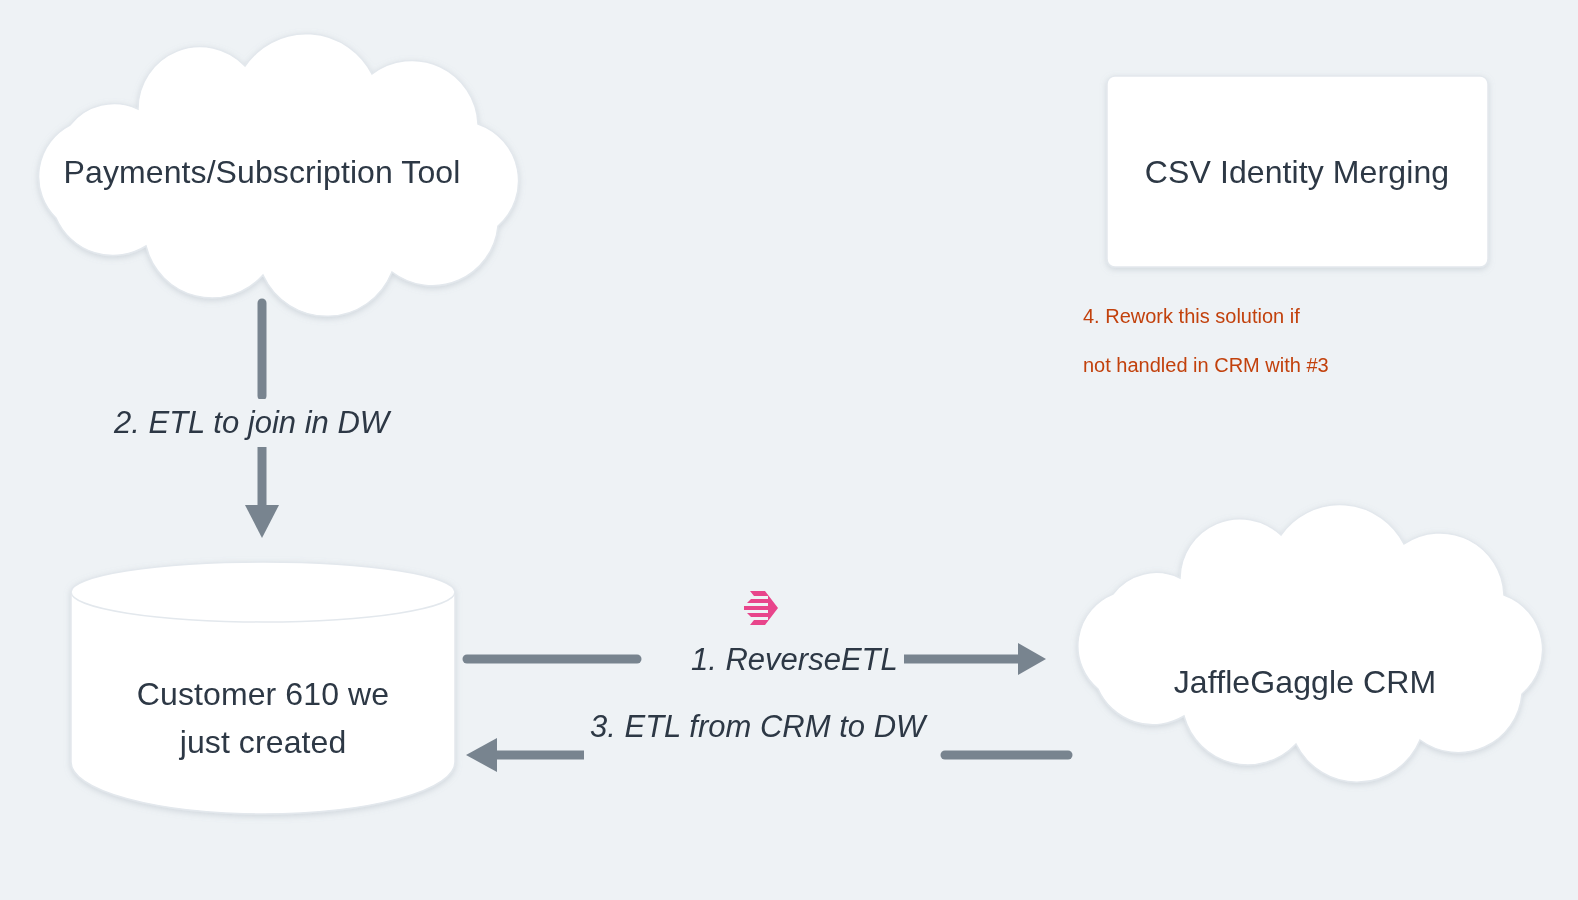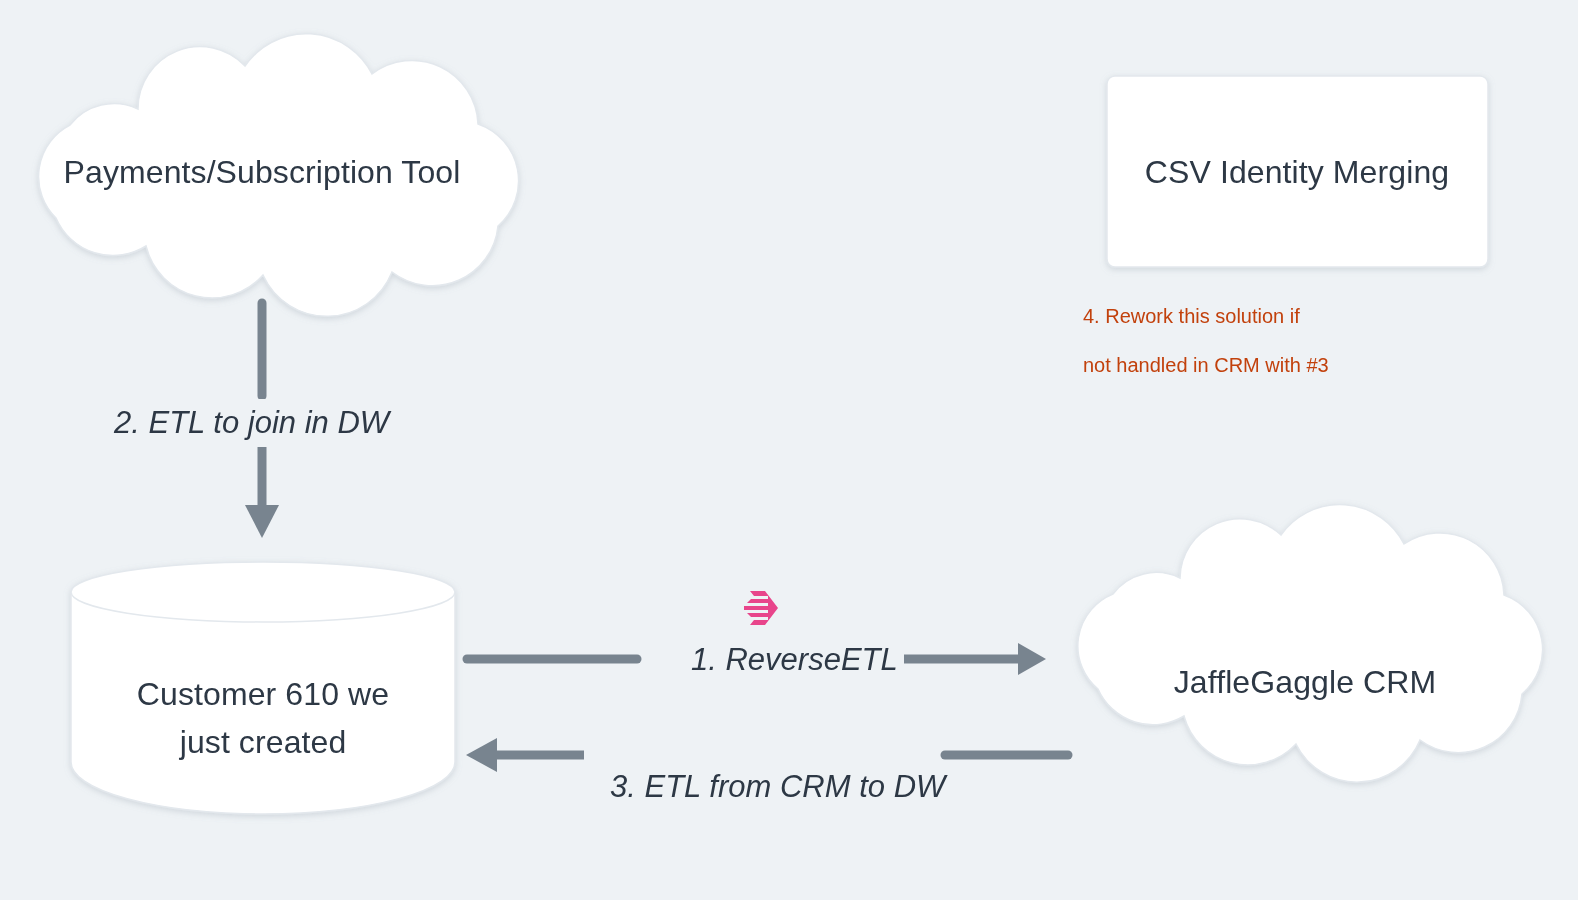--- a/index.html
+++ b/index.html
@@ -61,7 +61,7 @@
   #note-rework         { left: 1083px;top: 292px; width: 430px; }
   #label-etl-join      { left: 108px; top: 399px; }
   #label-reverse-etl   { left: 637px; top: 636px; margin-left: 48px; }
-  #label-etl-crm-dw    { left: 584px; top: 763px; margin-left: 20px; }
+  #label-etl-crm-dw    { left: 584px; top: 703px; }
   #ht-logo {
     position: absolute;
     left: 738px;

